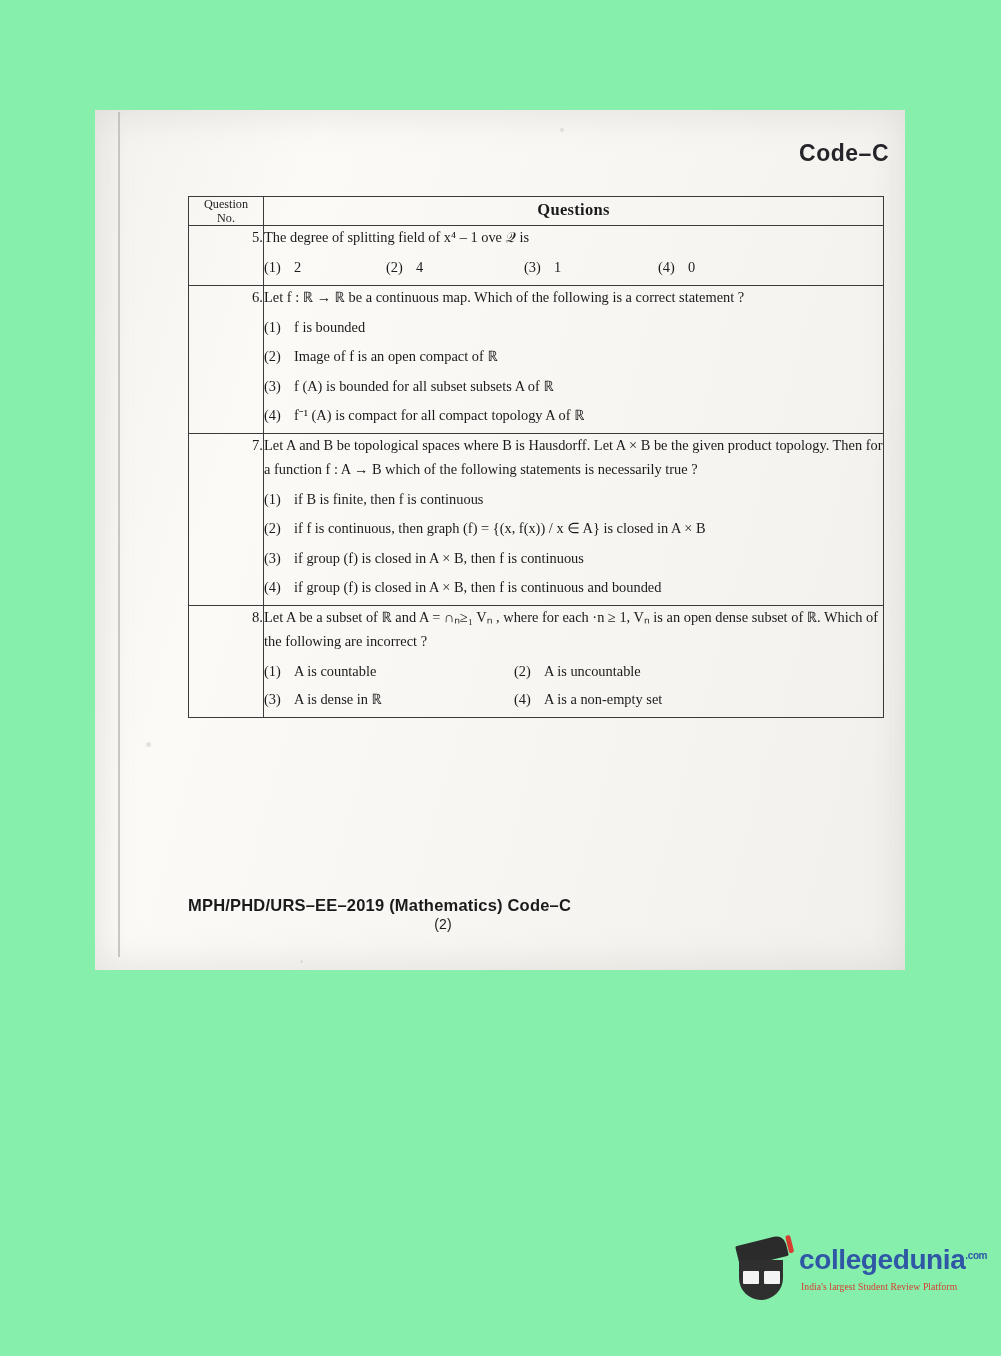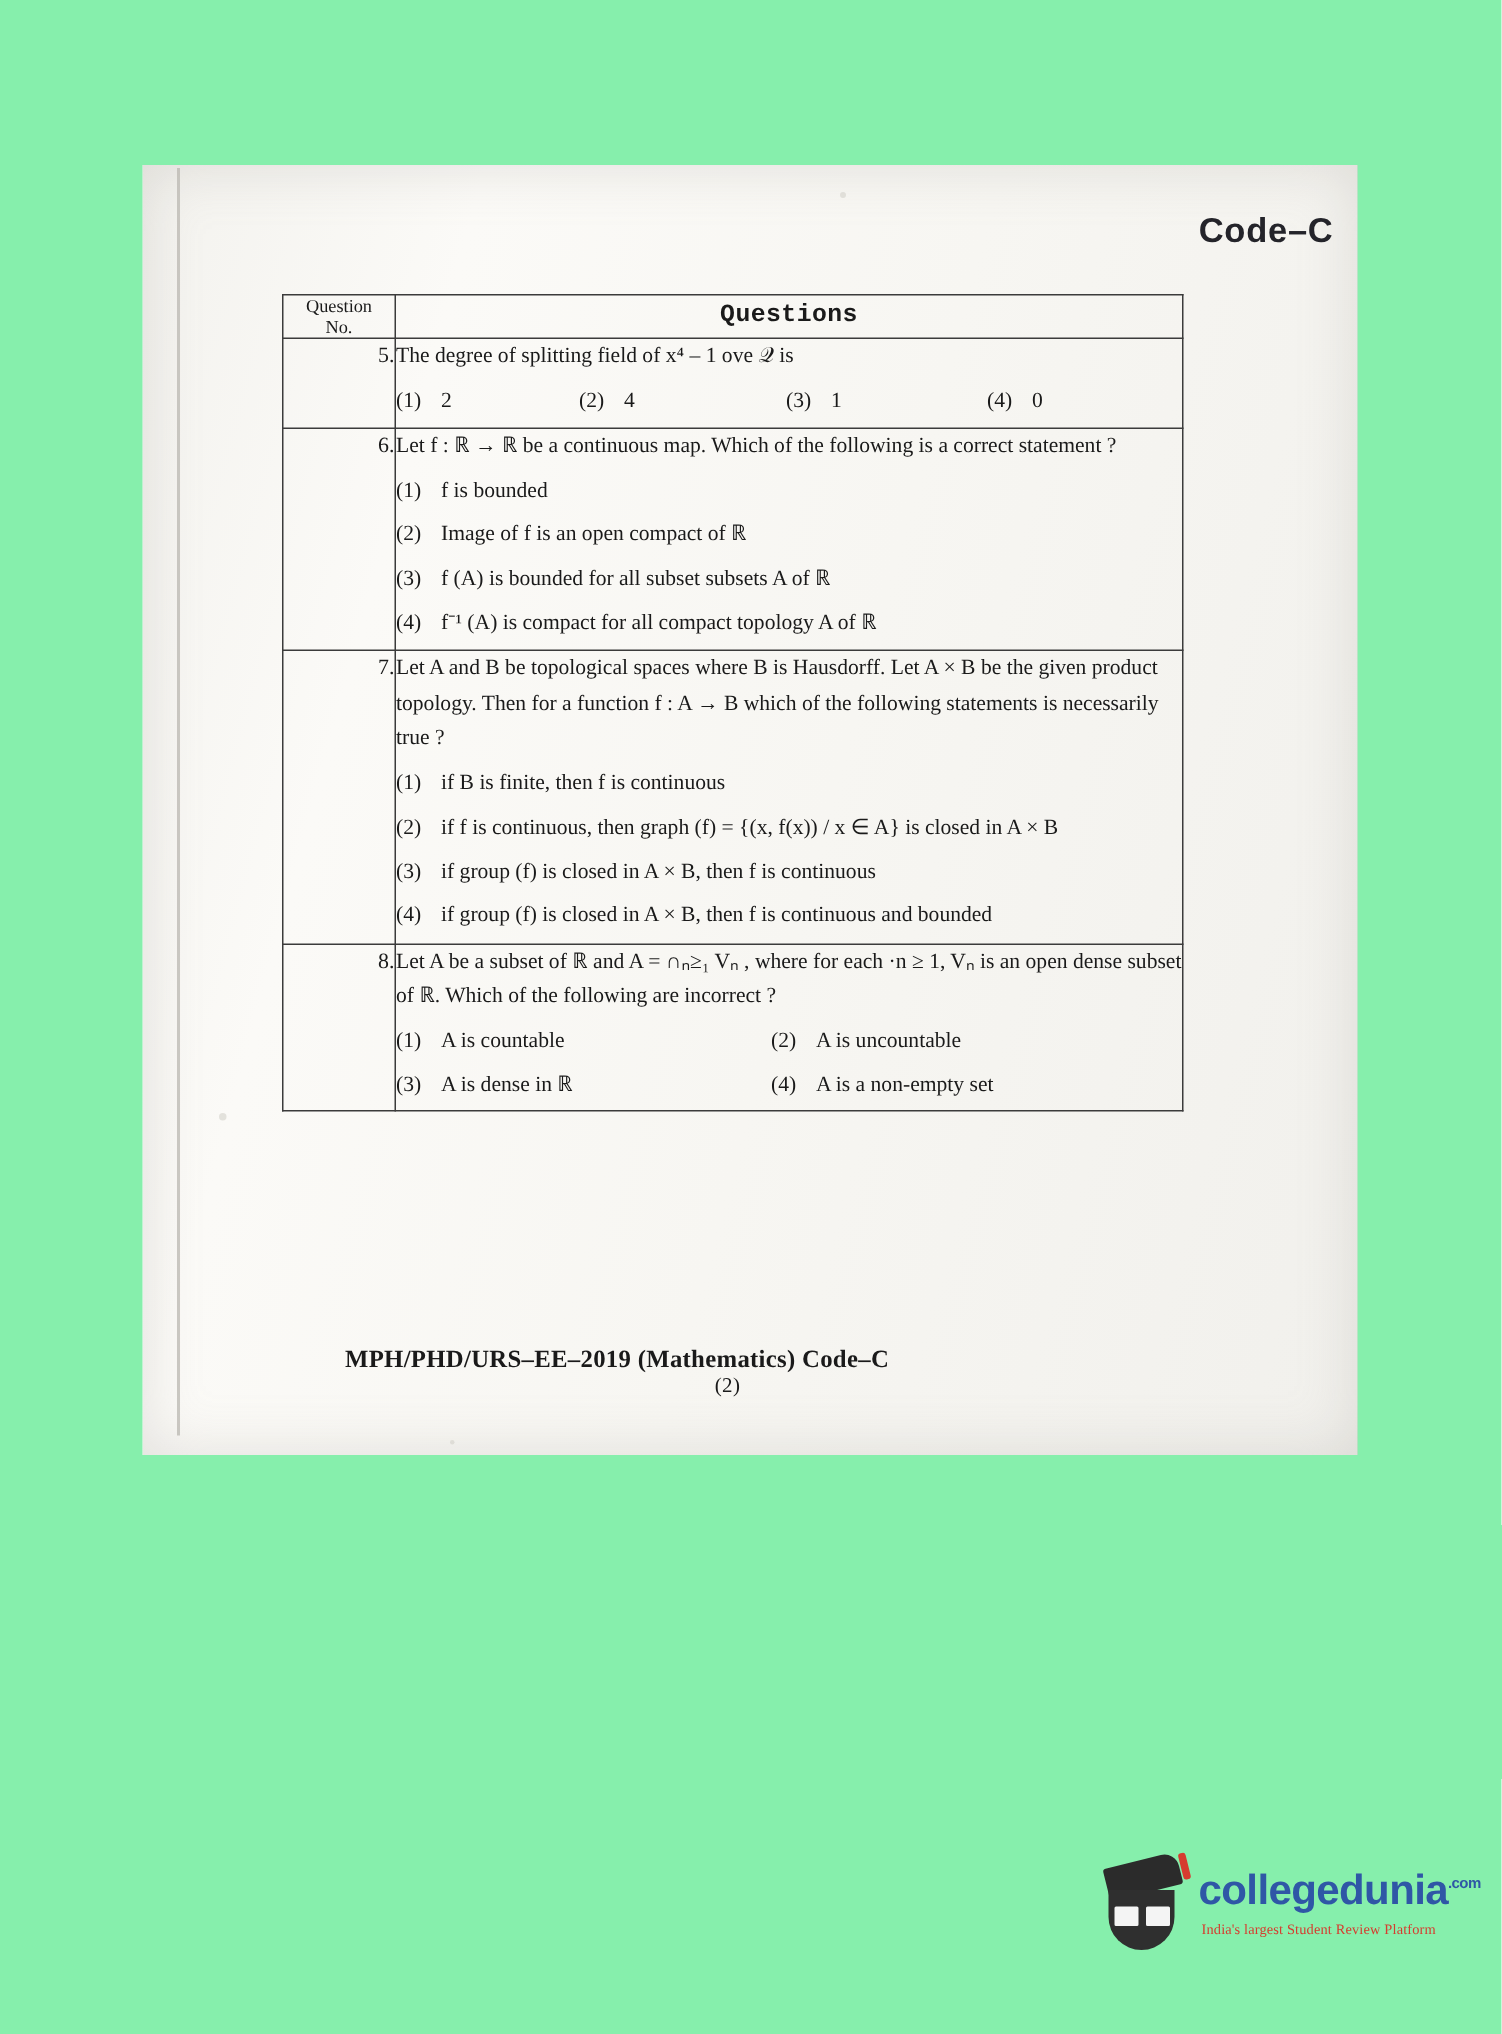--- a/index.html
+++ b/index.html
@@ -62,7 +62,7 @@
     position: absolute;
     left: 188px;
     top: 196px;
-    width: 601px;
+    width: 696px;
     border-collapse: collapse;
     font-size: 14.4px;
     line-height: 1.62;

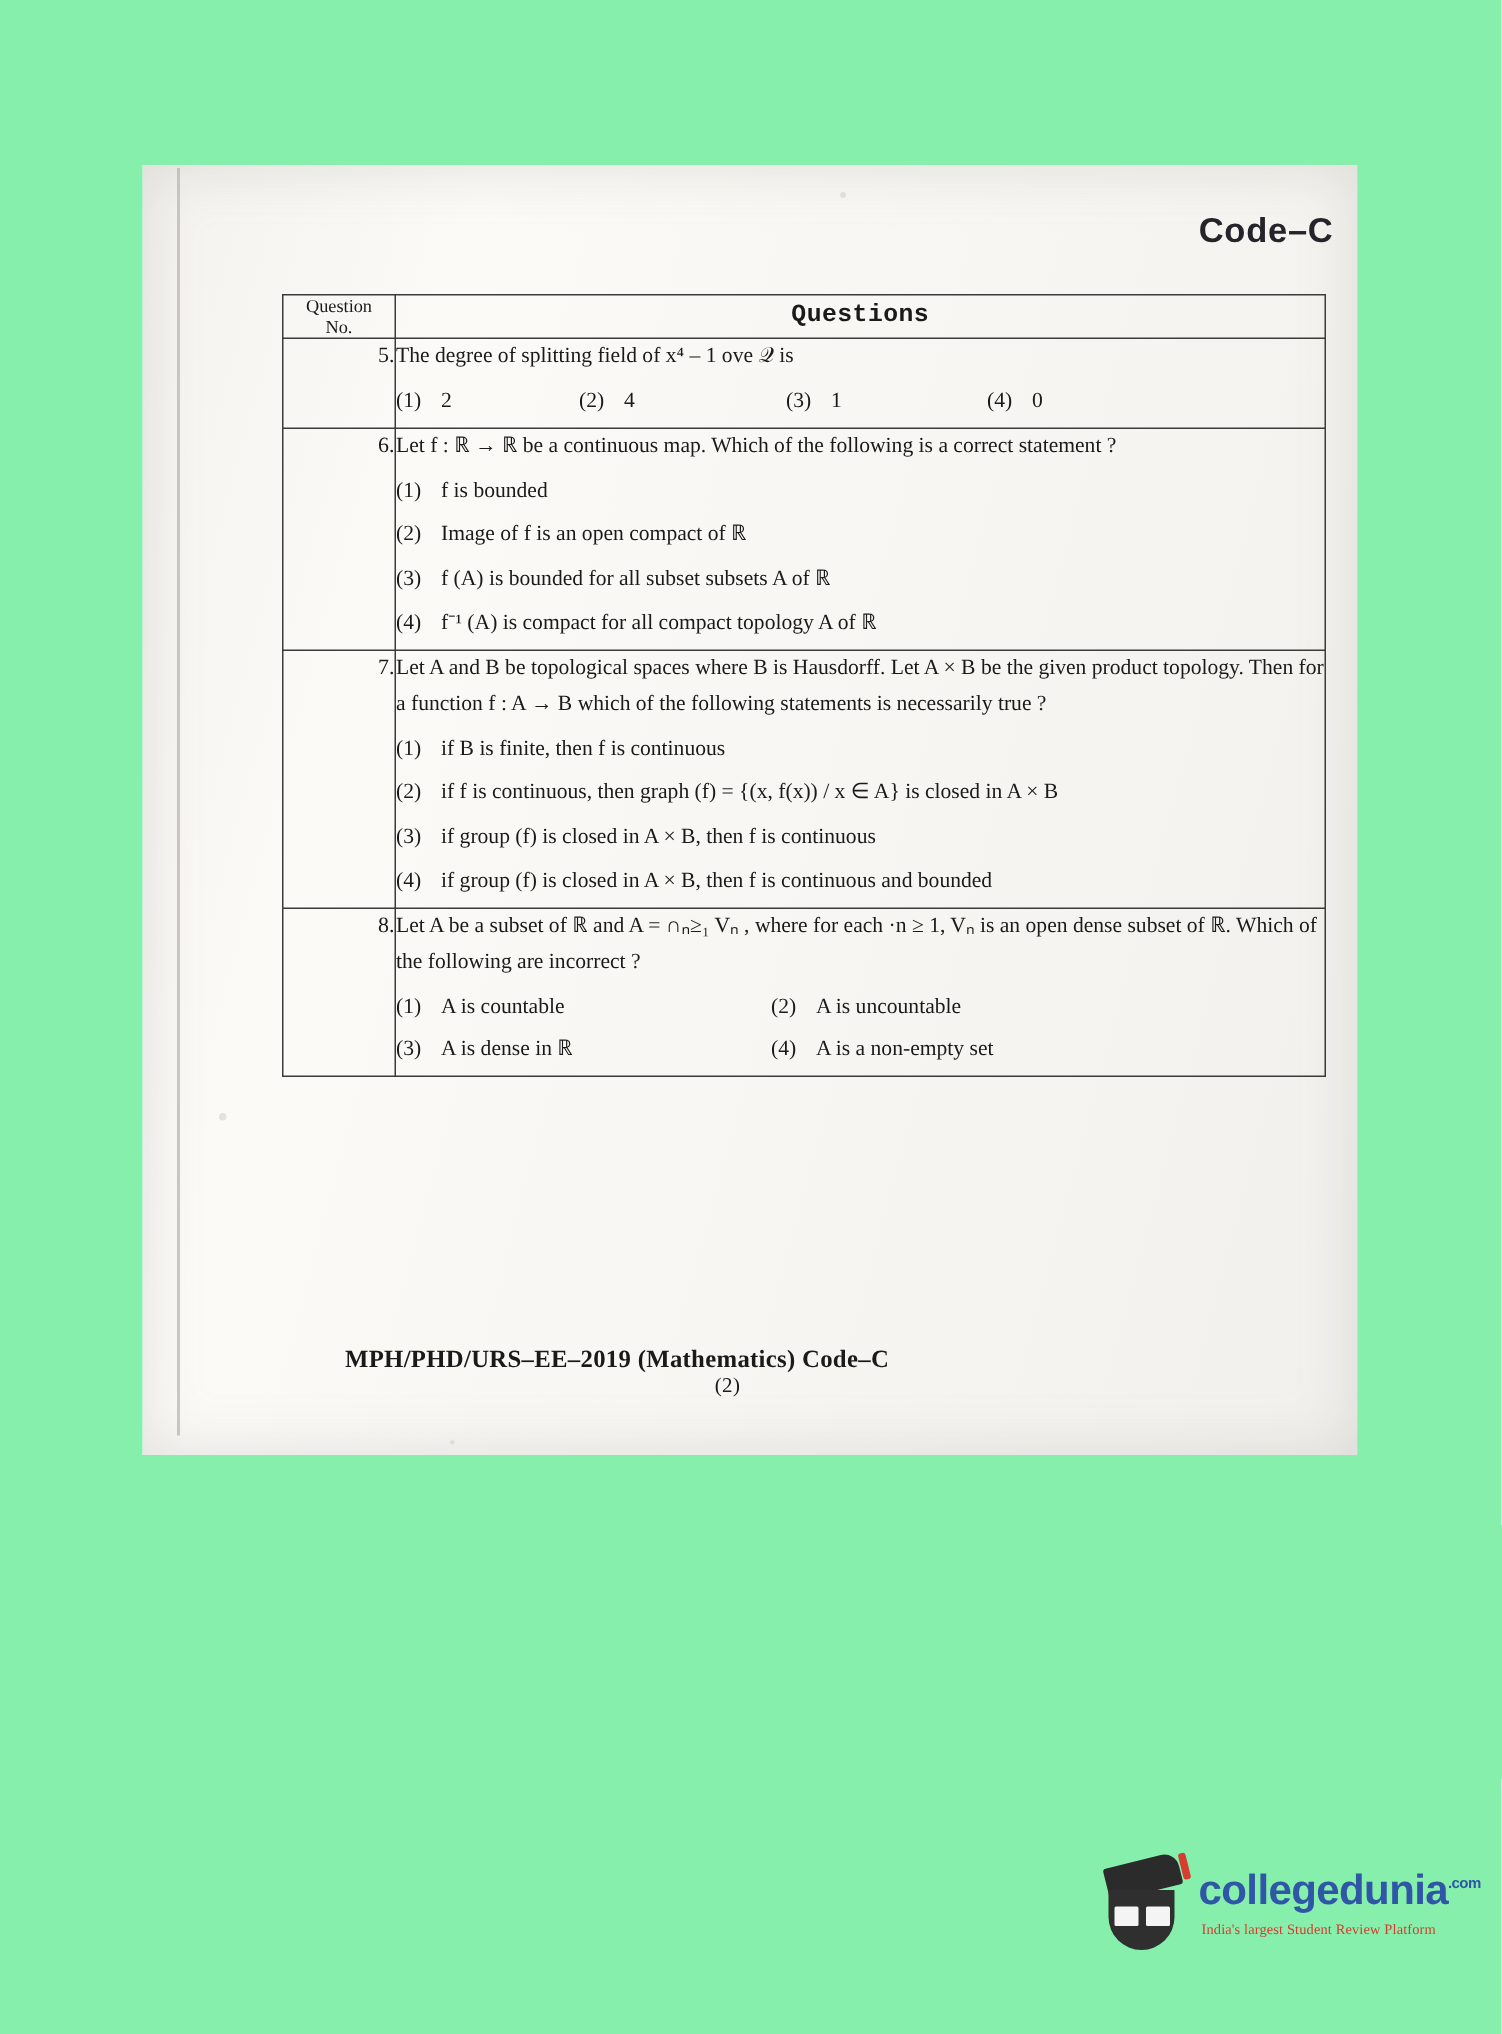--- a/index.html
+++ b/index.html
@@ -89,7 +89,6 @@
     font-weight: bold;
     padding: 11px 0 12px;
     letter-spacing: .3px;
-    font-family: Liberation Mono, monospace;
   }
   .qnum {
     padding: 13px 10px 0 0;

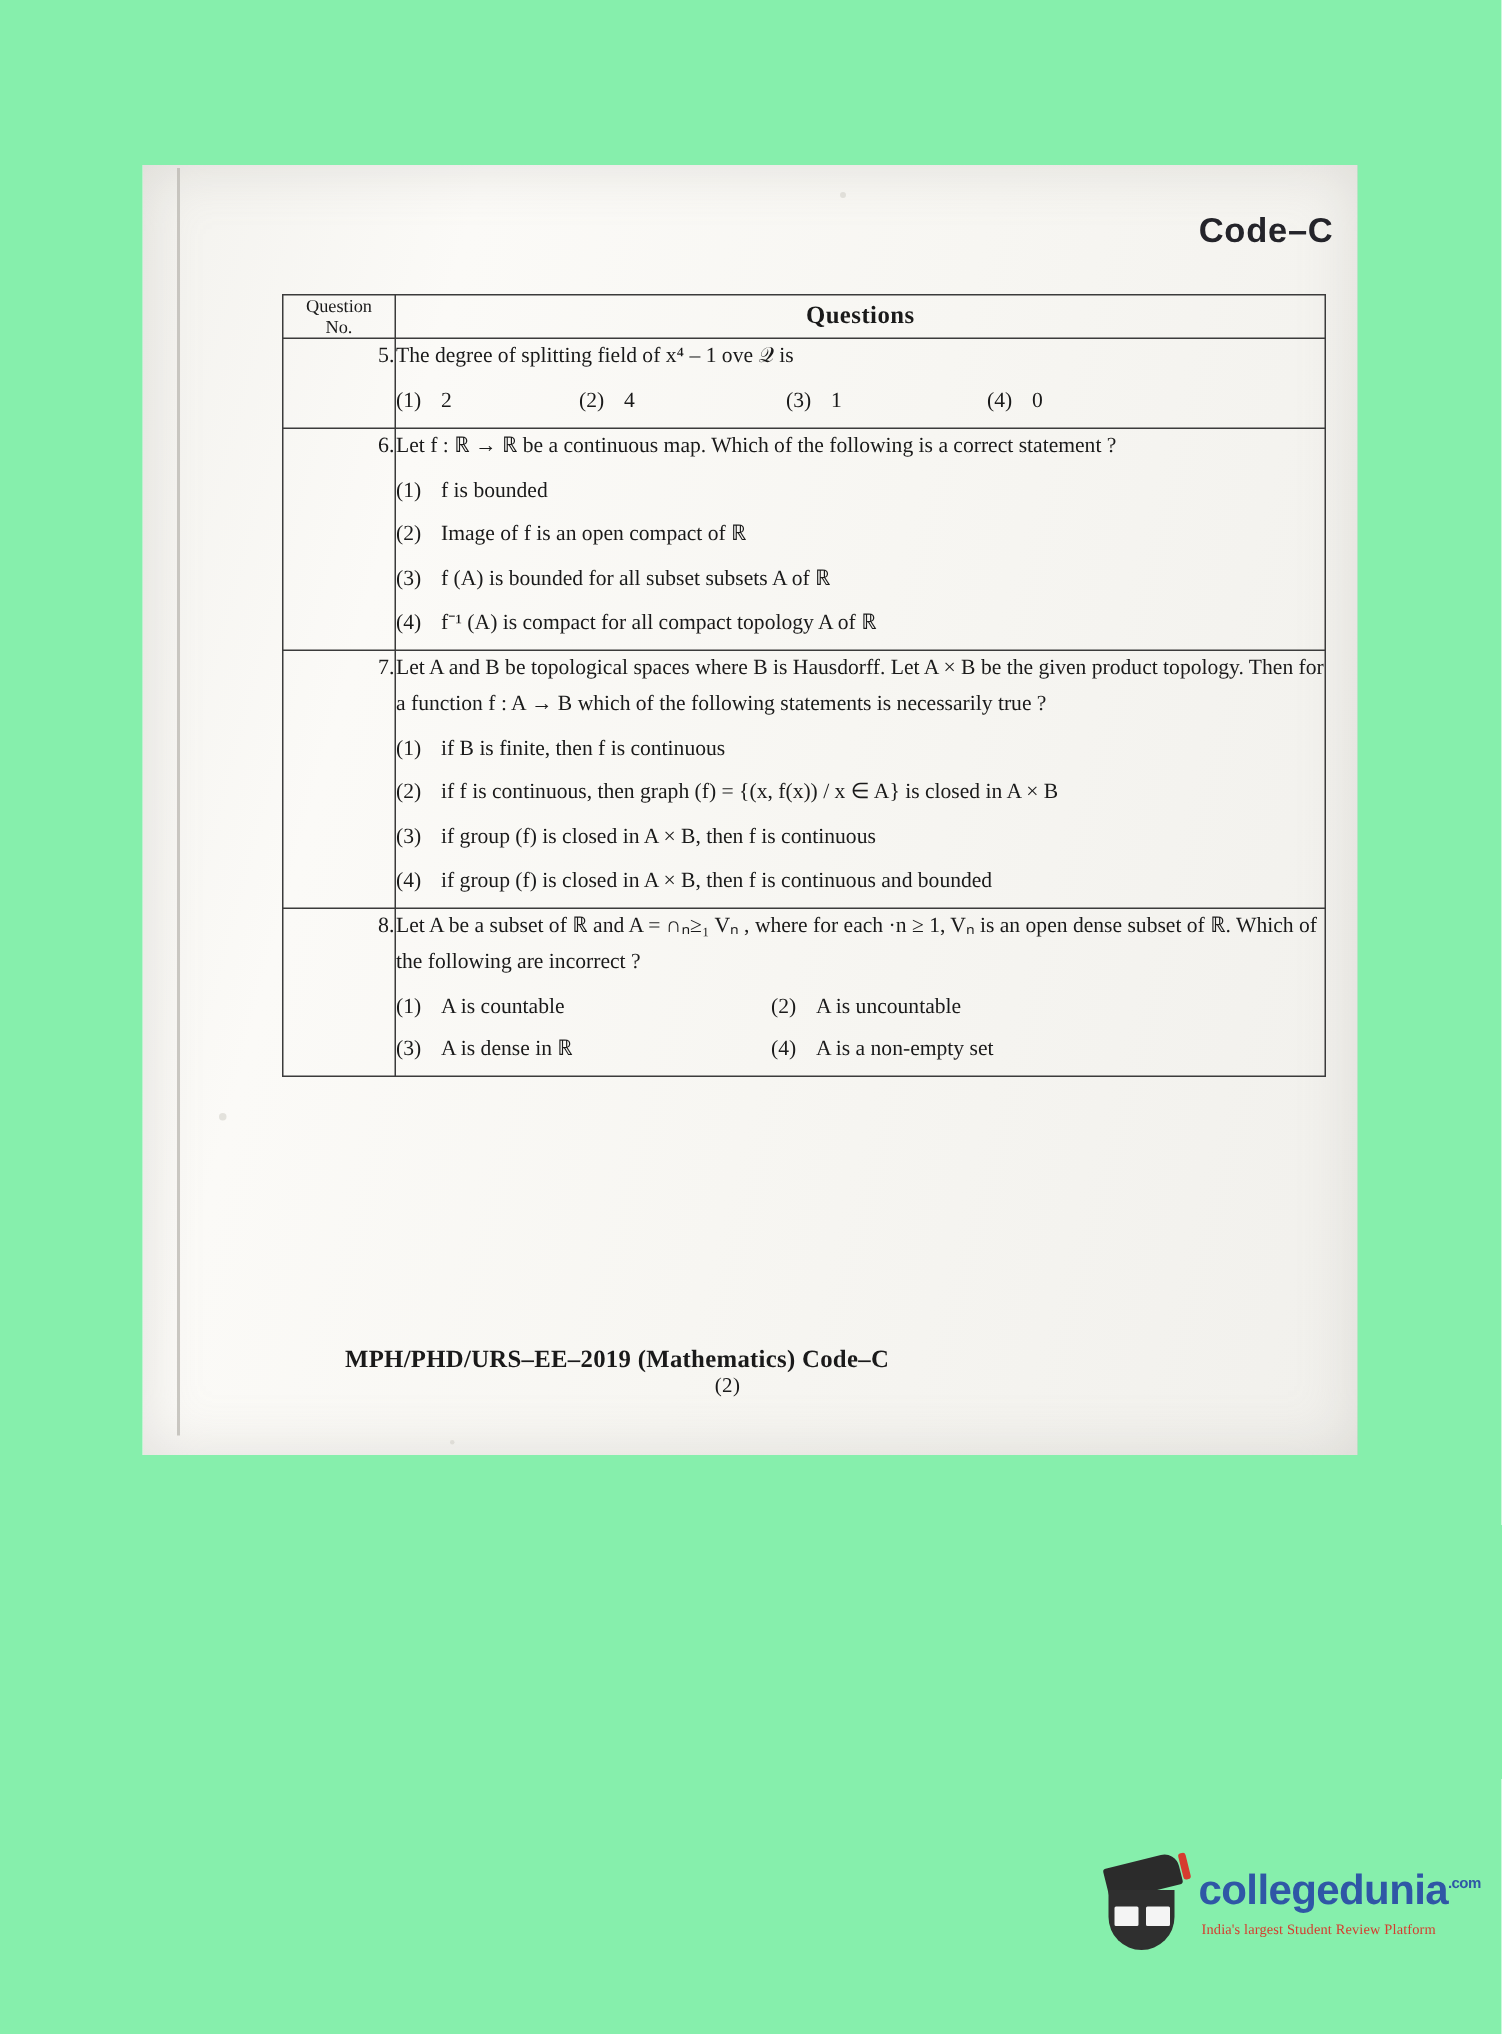--- a/index.html
+++ b/index.html
@@ -136,9 +136,8 @@
     width: 690px;
     font-size: 16.5px;
     font-weight: bold;
-    font-family: Liberation Serif, serif;
+    font-family: Liberation Sans, sans-serif;
     letter-spacing: .2px;
-    margin-left: 42px;
   }
   .footer .pg {
     text-align: center;

